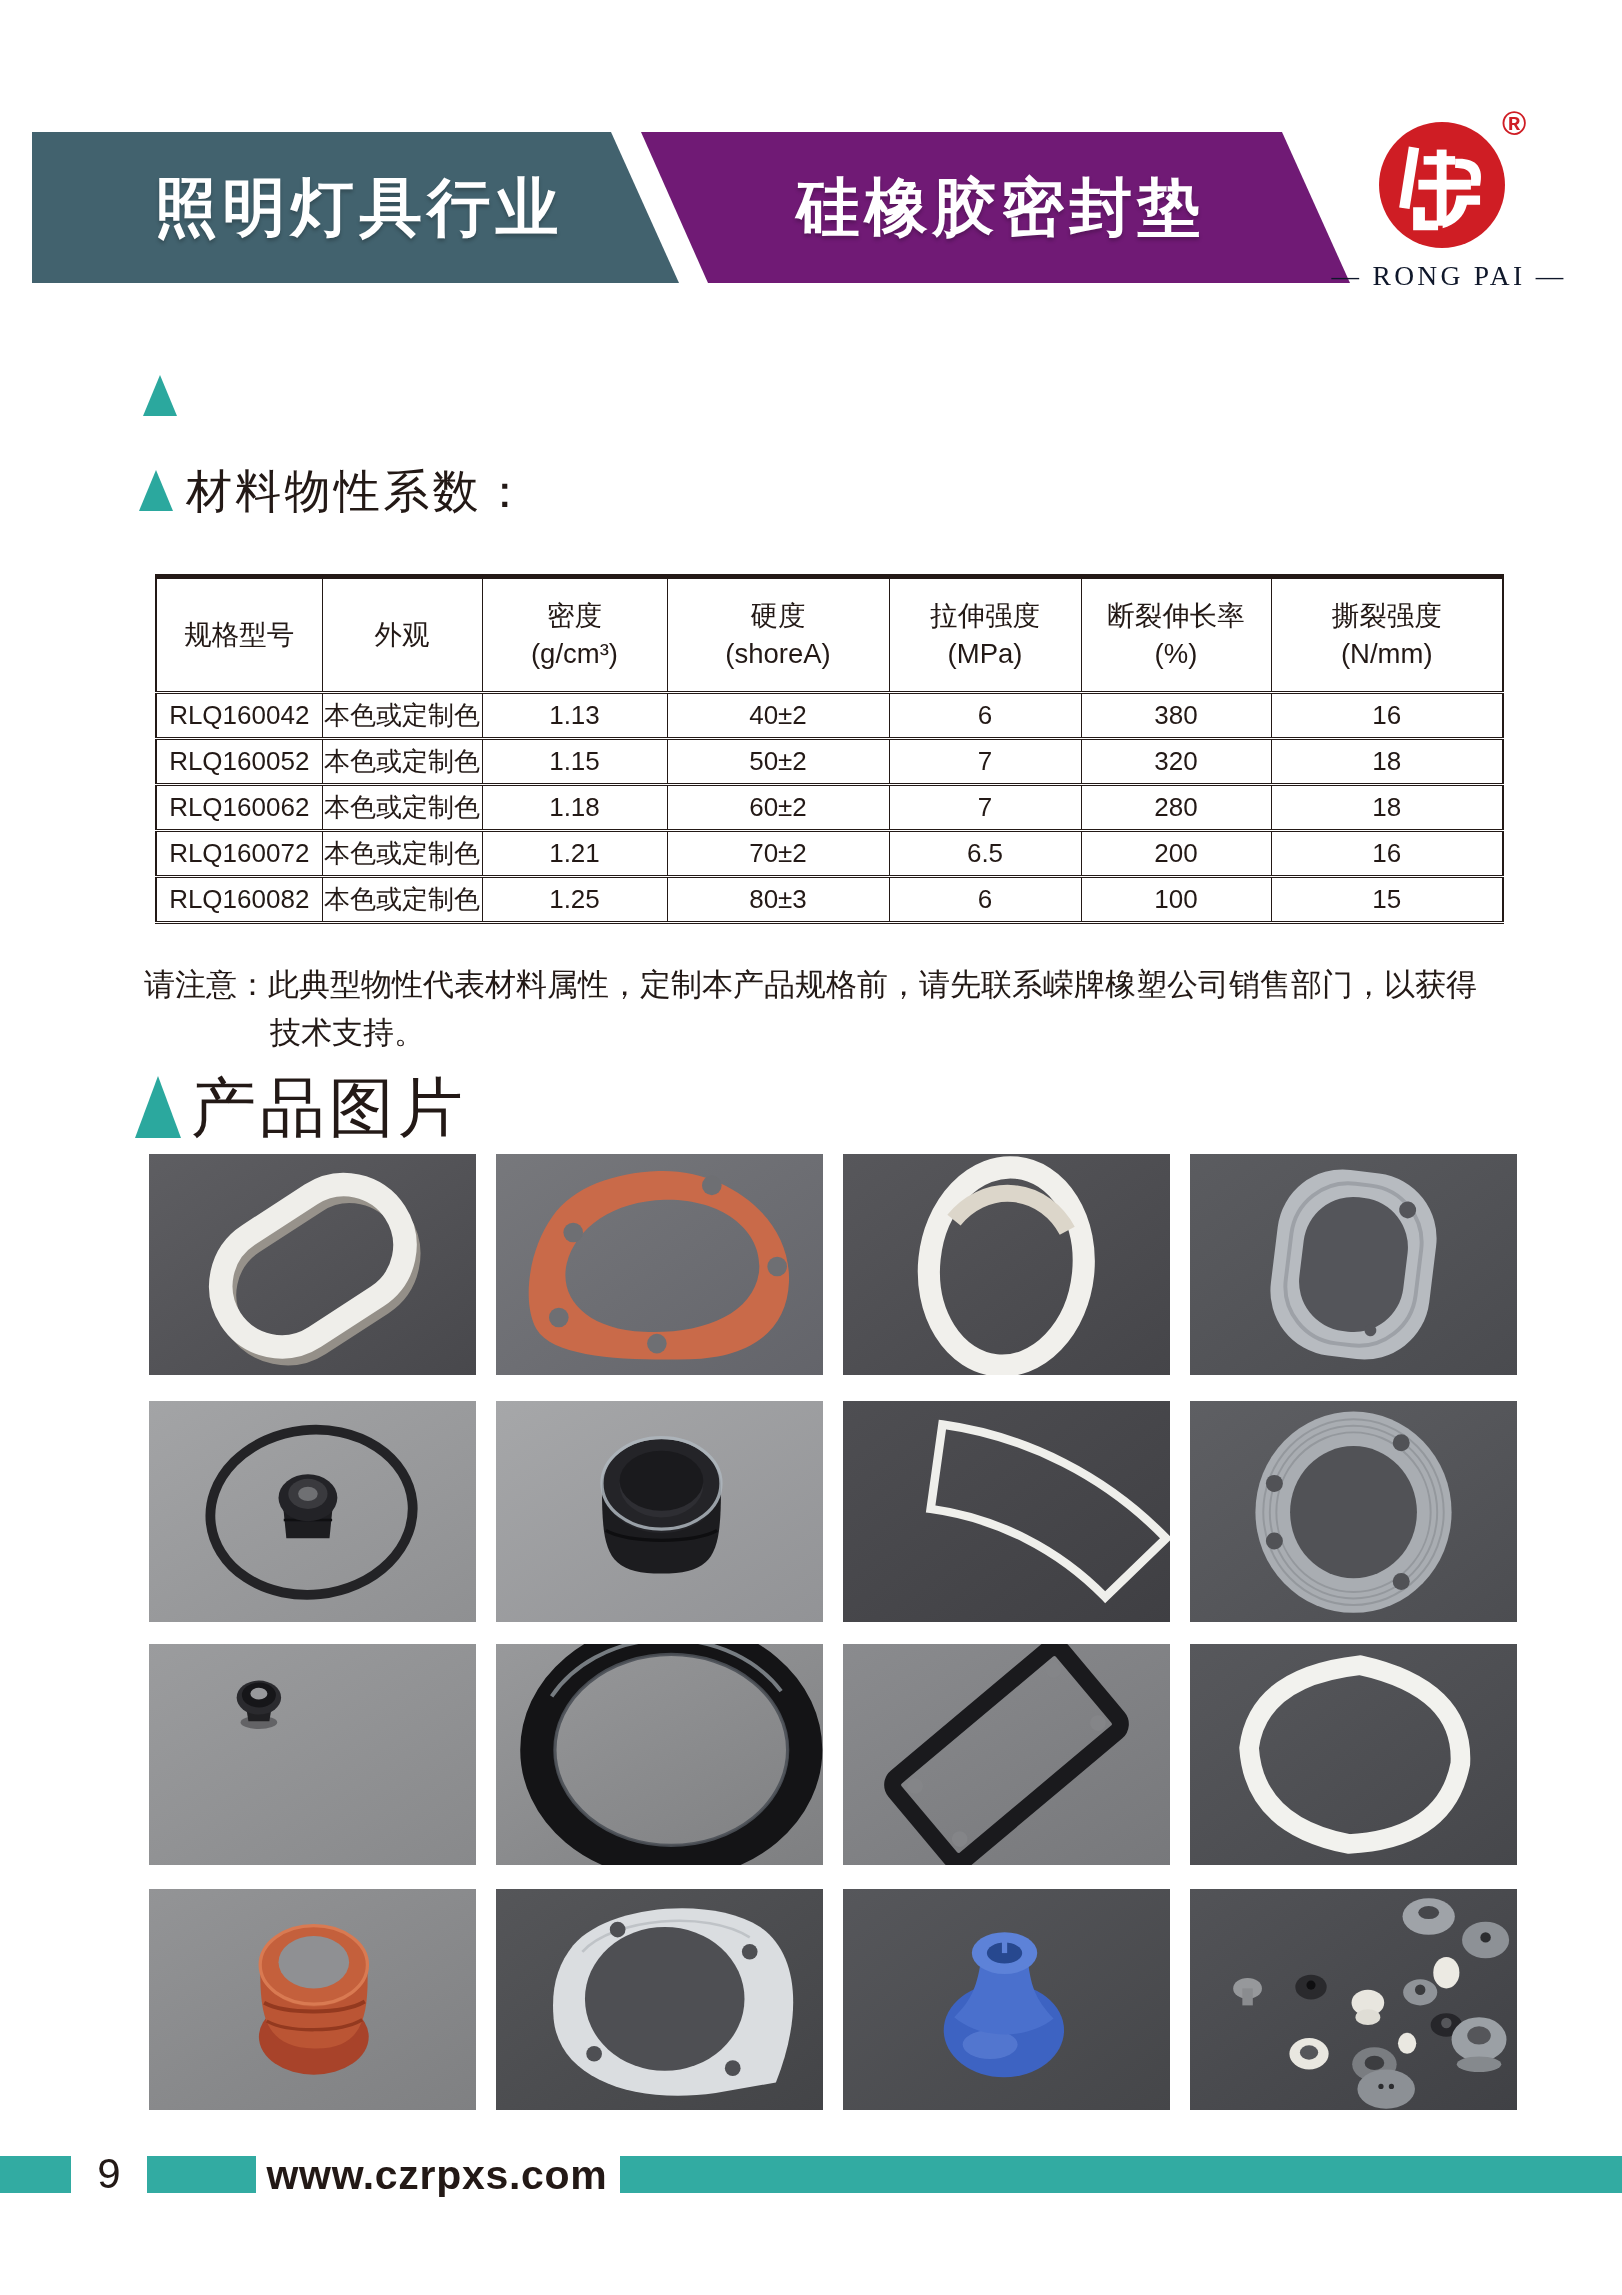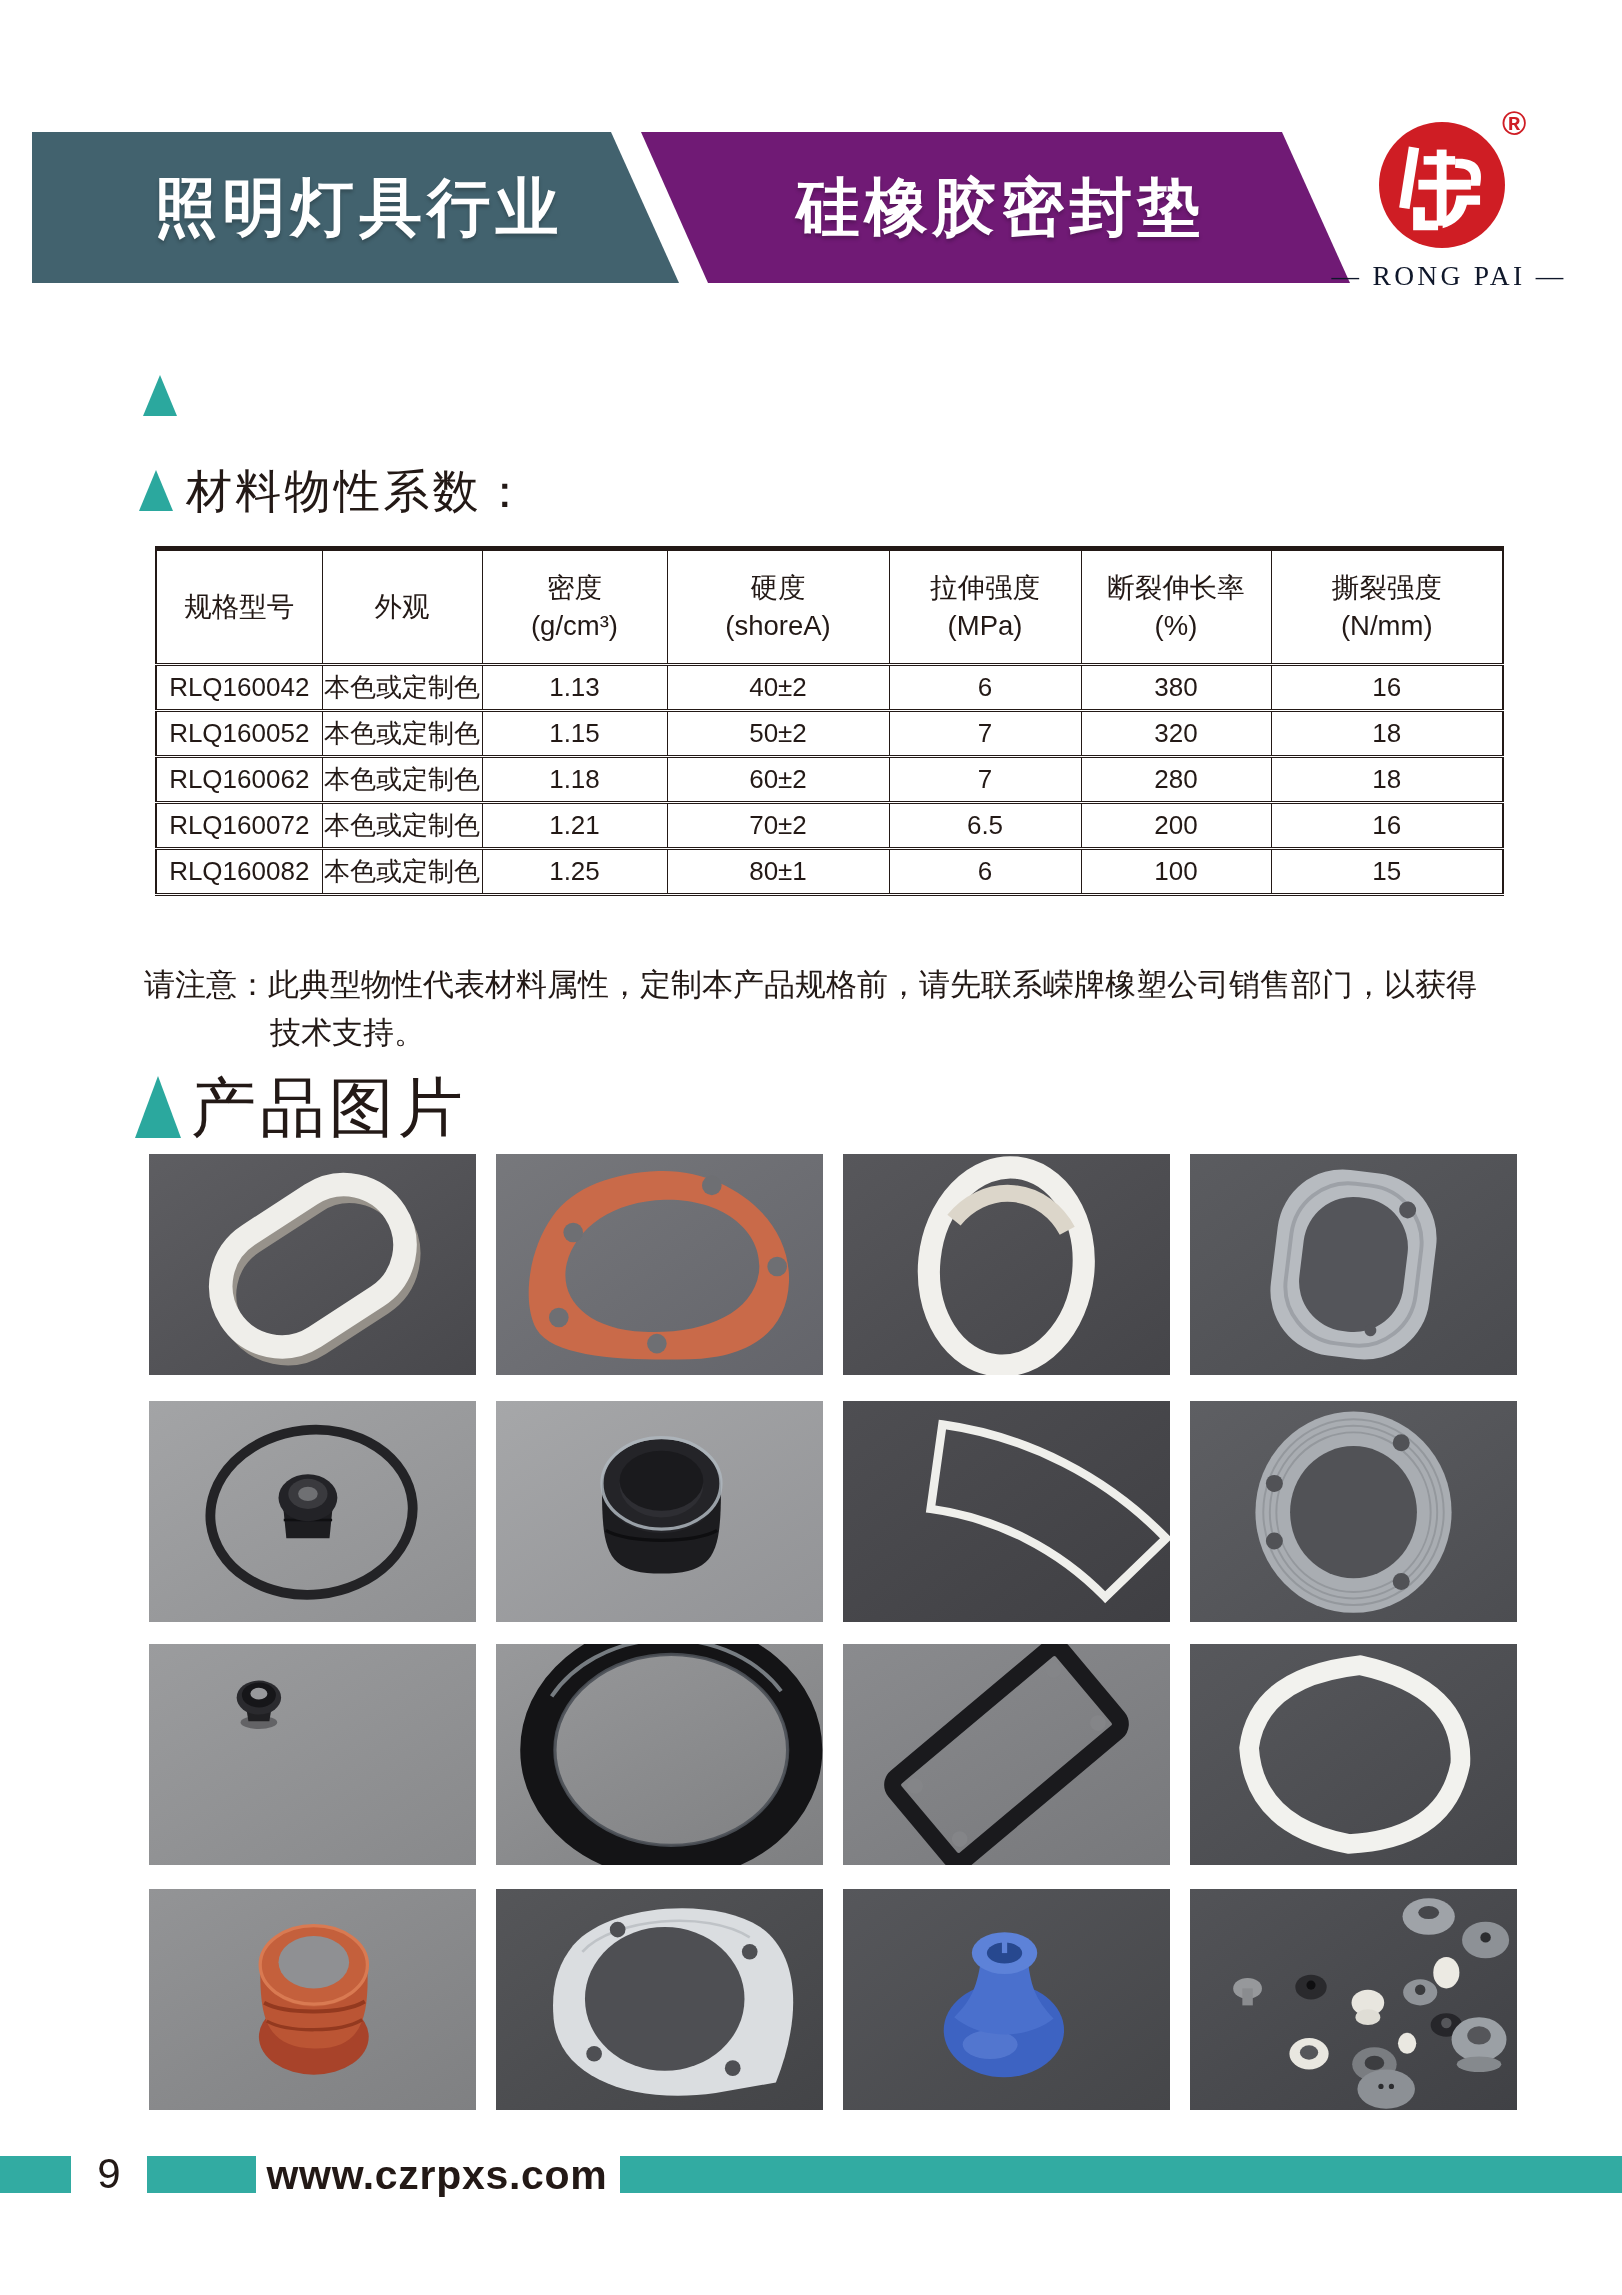--- a/index.html
+++ b/index.html
@@ -35,7 +35,7 @@
   .h-prod{left:191px;top:1064px;font-size:65px;letter-spacing:3.9px;white-space:nowrap;}
 
   
-  .tbl-wrap{left:155px;top:546px;}
+  .tbl-wrap{left:155px;top:574px;}
   table{border-collapse:collapse;table-layout:fixed;width:1347px;
         border:2px solid #231916;border-top-width:5.2px;}
   tr{border-bottom:3.9px double #231916;}

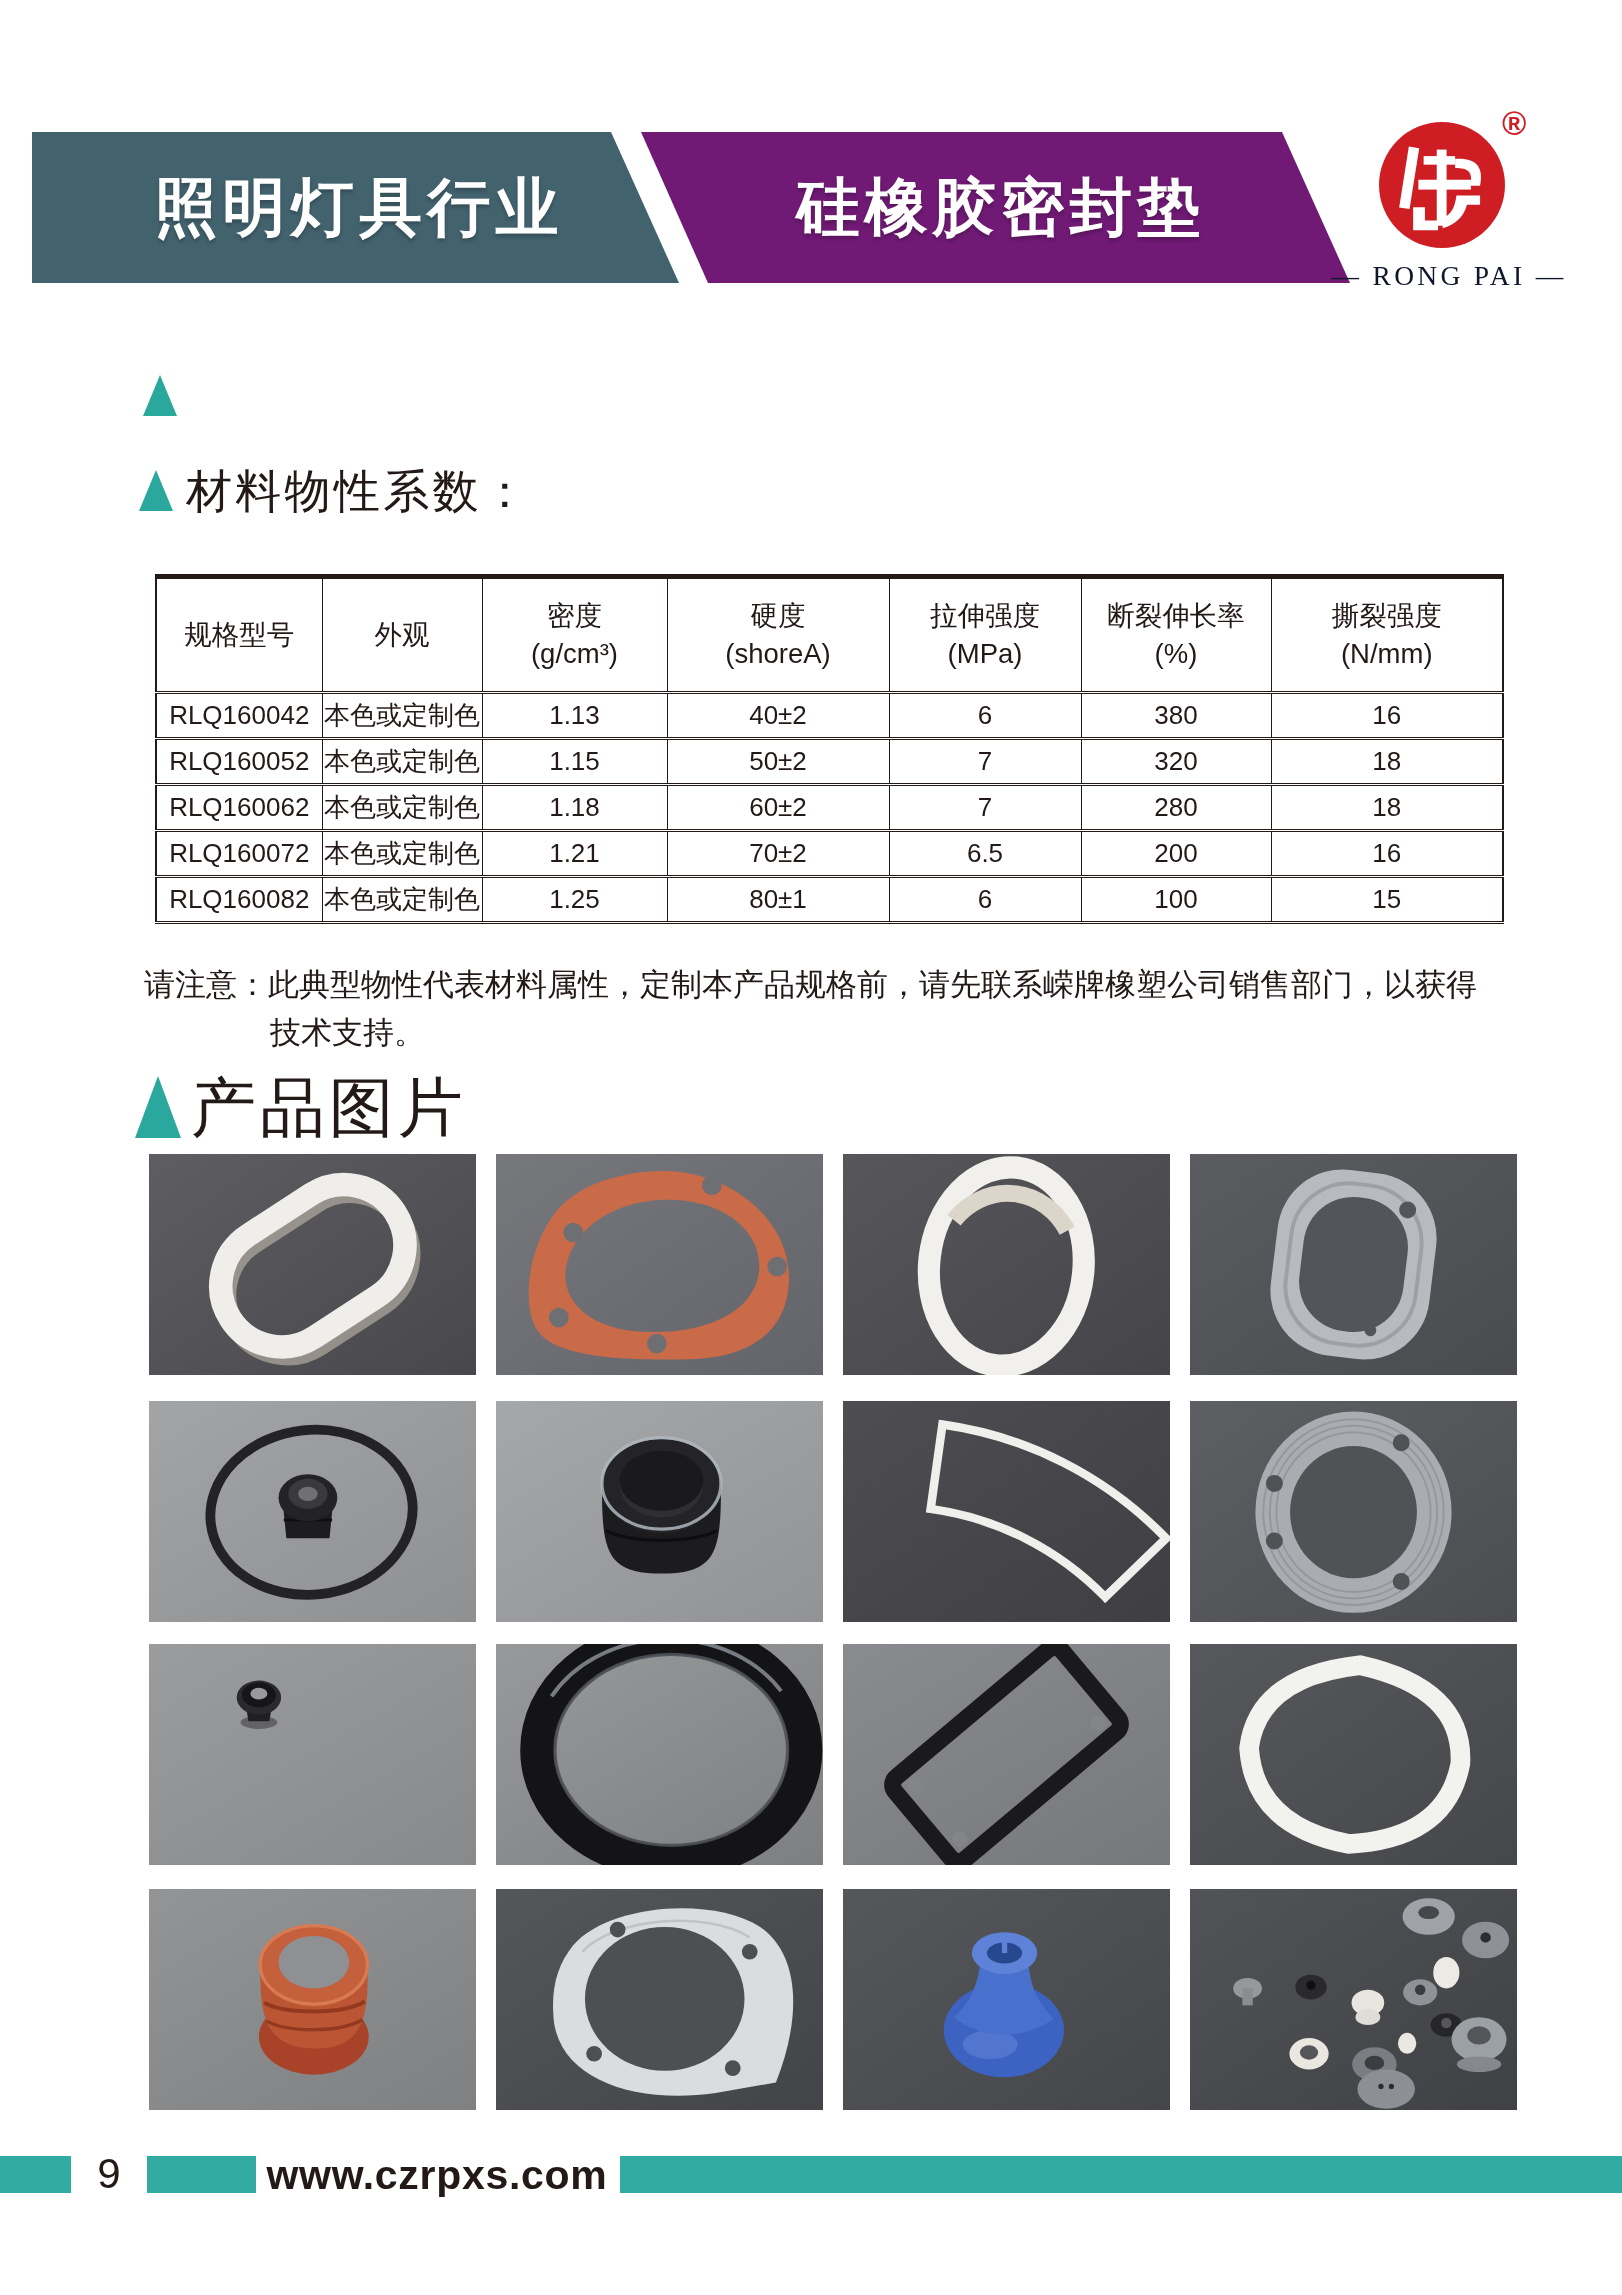--- a/index.html
+++ b/index.html
@@ -193,7 +193,7 @@
           <td>RLQ160082</td>
           <td>本色或定制色</td>
           <td>1.25</td>
-          <td>80±1</td>
+          <td>80±3</td>
           <td>6</td>
           <td>100</td>
           <td>15</td>

